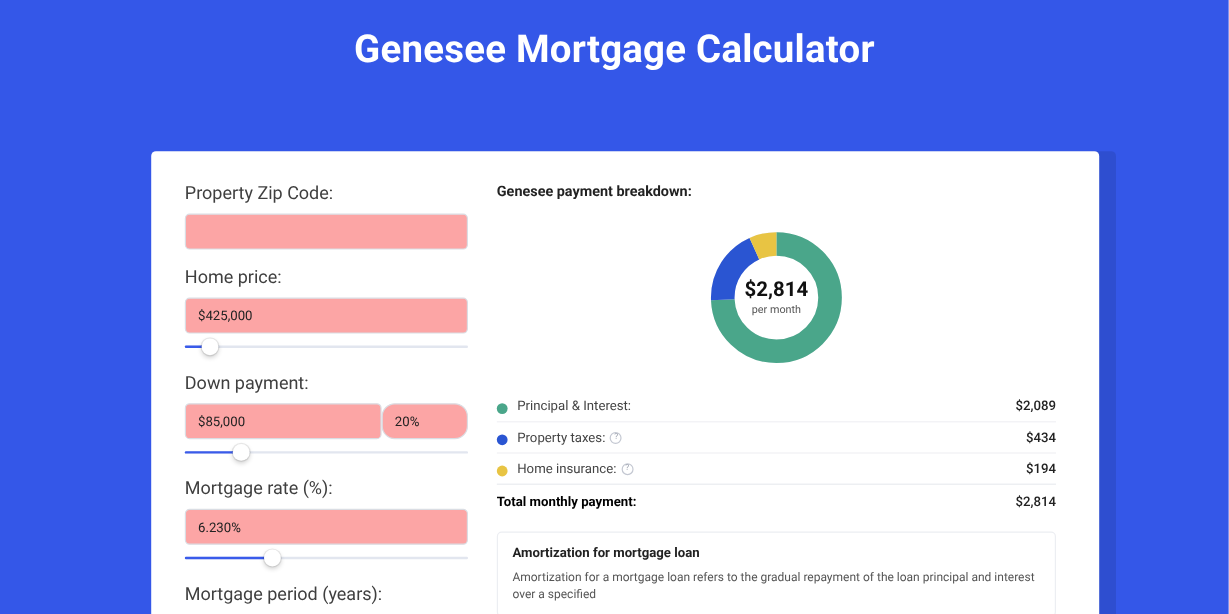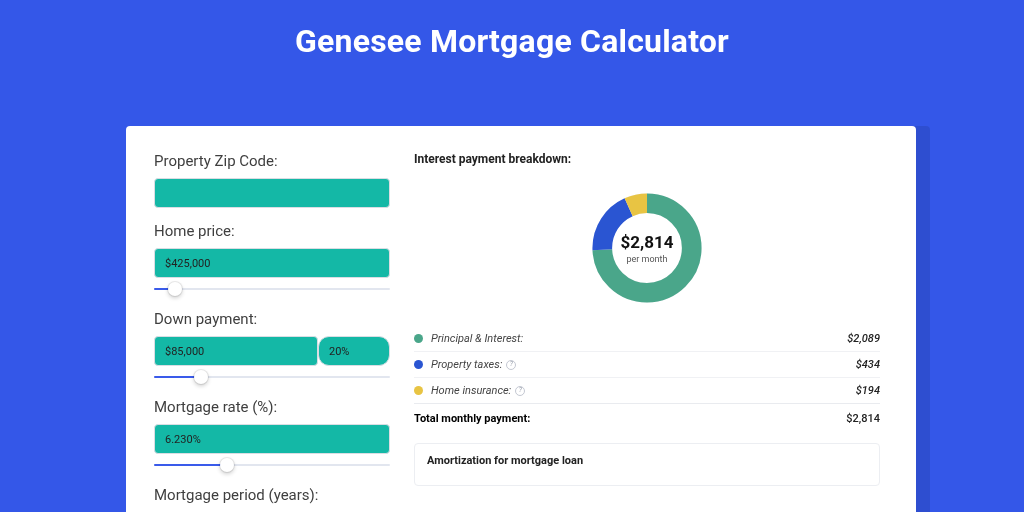--- a/index.html
+++ b/index.html
@@ -210,7 +210,7 @@
       </div>
 
       <div class="right">
-        <h3 class="section">Interest payment breakdown:</h3>
+        <h3 class="section">Genesee payment breakdown:</h3>
 
         <div class="donut-zone">
           <div class="donut">

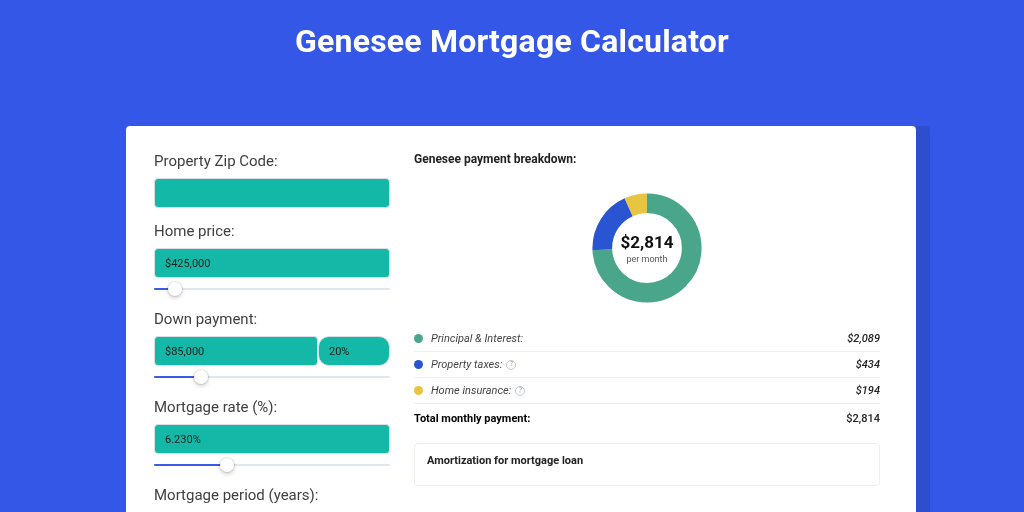--- a/index.html
+++ b/index.html
@@ -50,7 +50,7 @@
     font-size: 11px;
     color: #222;
     font-family: inherit;
-    background: #14b8a6;
+    background: #fca5a5;
   }
   .text-input.tall { height: 30px; }
   .slider-wrap {

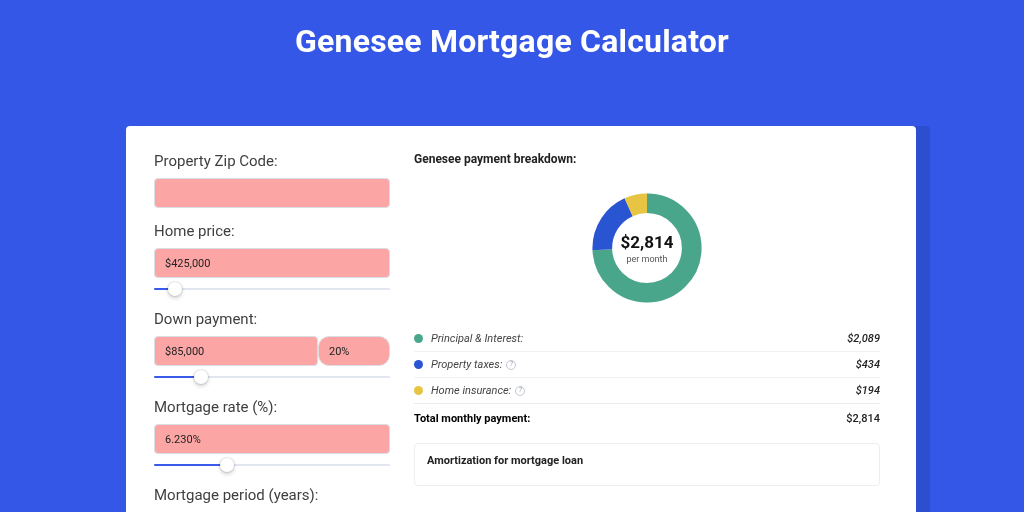--- a/index.html
+++ b/index.html
@@ -114,11 +114,10 @@
 
   .legend { margin-top:8px; }
   .legend-row {
-    display:flex; align-items:center;
+    display:flex; align-items:flex-end;
     padding:6px 0;
     border-top:1px solid #f0f1f4;
     font-size:11px;
-    font-style:italic;
   }
   .legend-row:first-child { border-top:none; }
   .dot { width:9px; height:9px; border-radius:50%; margin-right:8px; flex-shrink:0; }

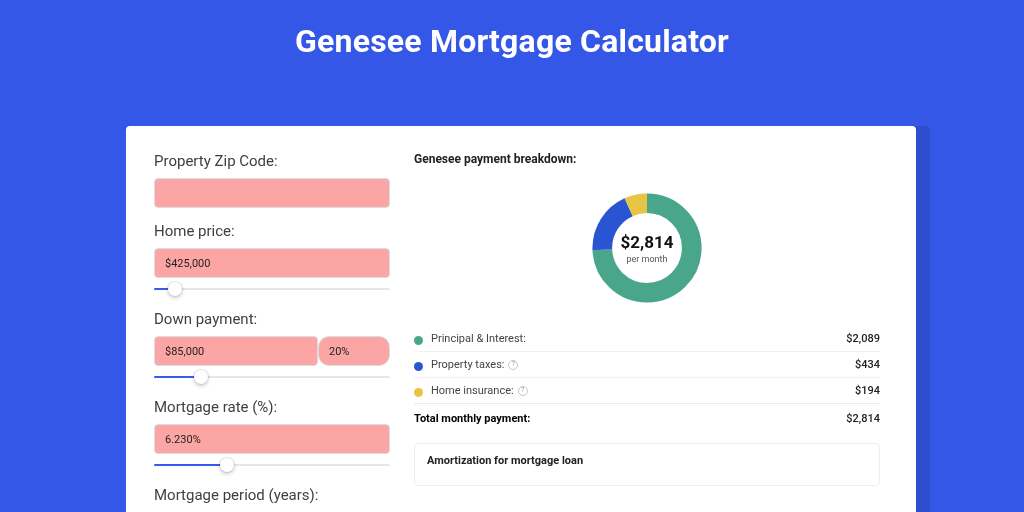--- a/index.html
+++ b/index.html
@@ -251,6 +251,7 @@
 
         <div class="amort-box">
           <div class="amort-title">Amortization for mortgage loan</div>
+          <div class="amort-text">Amortization for a mortgage loan refers to the gradual repayment of the loan principal and interest over a specified</div>
         </div>
       </div>
     </div>

